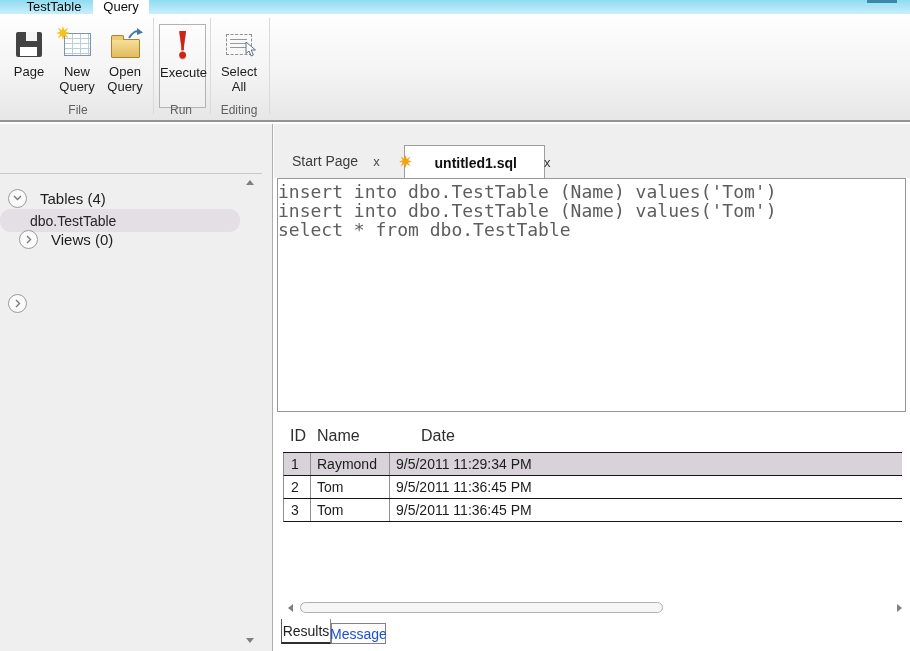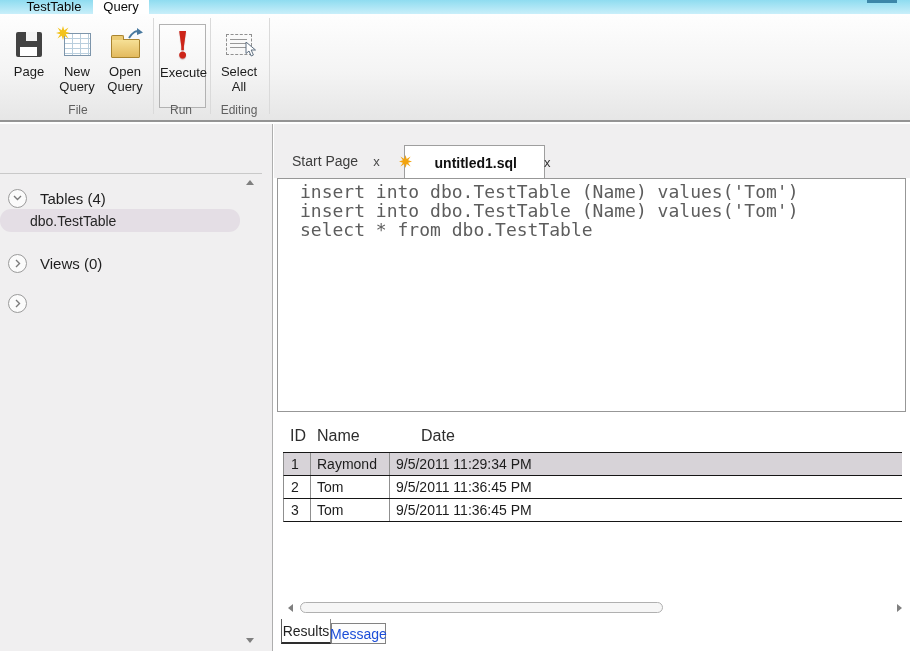--- a/index.html
+++ b/index.html
@@ -88,7 +88,7 @@
   
   #editor{position:absolute;left:3px;top:0;width:629px;height:234px;border:1px solid #979797;
       box-sizing:border-box;background:#fff;font-family:"DejaVu Sans Mono","Liberation Mono",monospace;
-      font-size:18px;line-height:19px;color:#5d5d5d;padding:3px 22px;white-space:pre;overflow:hidden;cursor:text;}
+      font-size:18px;line-height:19px;color:#5d5d5d;padding:3px 0;white-space:pre;overflow:hidden;cursor:text;}
 
   
   #grid-header{position:absolute;top:249px;left:0;font-size:16px;color:#2d2d2d;}

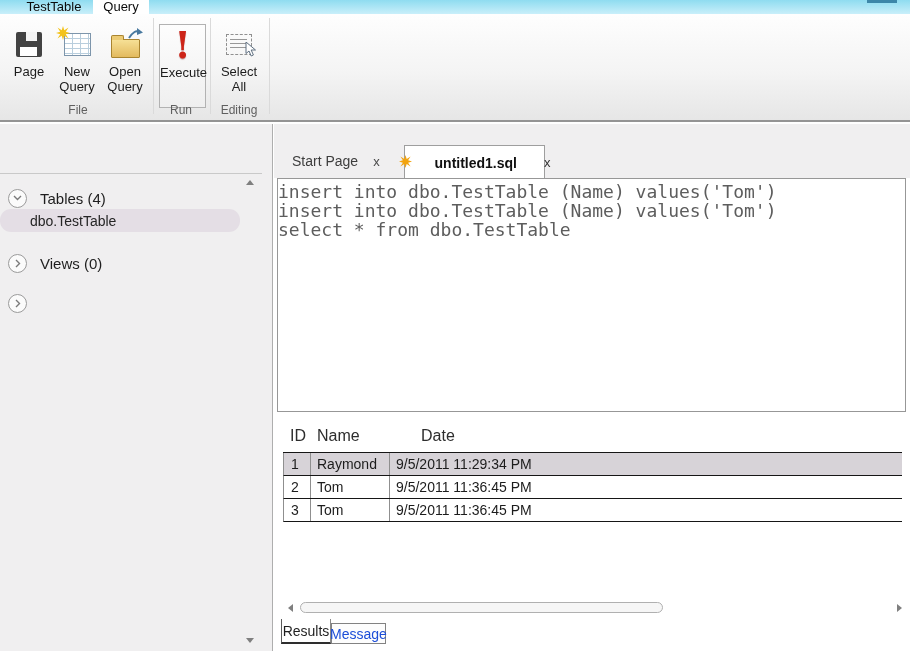--- a/index.html
+++ b/index.html
@@ -66,7 +66,7 @@
   #row-tables{top:13px;}
   #row-testtable{top:35px;height:23px;background:#e4dee5;width:240px;right:auto;border-radius:11px;}
   #row-testtable .tree-label{margin-left:30px;font-size:14px;color:#252525;}
-  #row-views{top:78px;}
+  #row-views{top:54px;padding-left:11px;}
   #row-sprocs{top:118px;}
   .vscroll-arrow{position:absolute;right:8px;width:0;height:0;border-left:4px solid transparent;border-right:4px solid transparent;}
   #tree-up{top:6px;border-bottom:5px solid #7f7f7f;}

